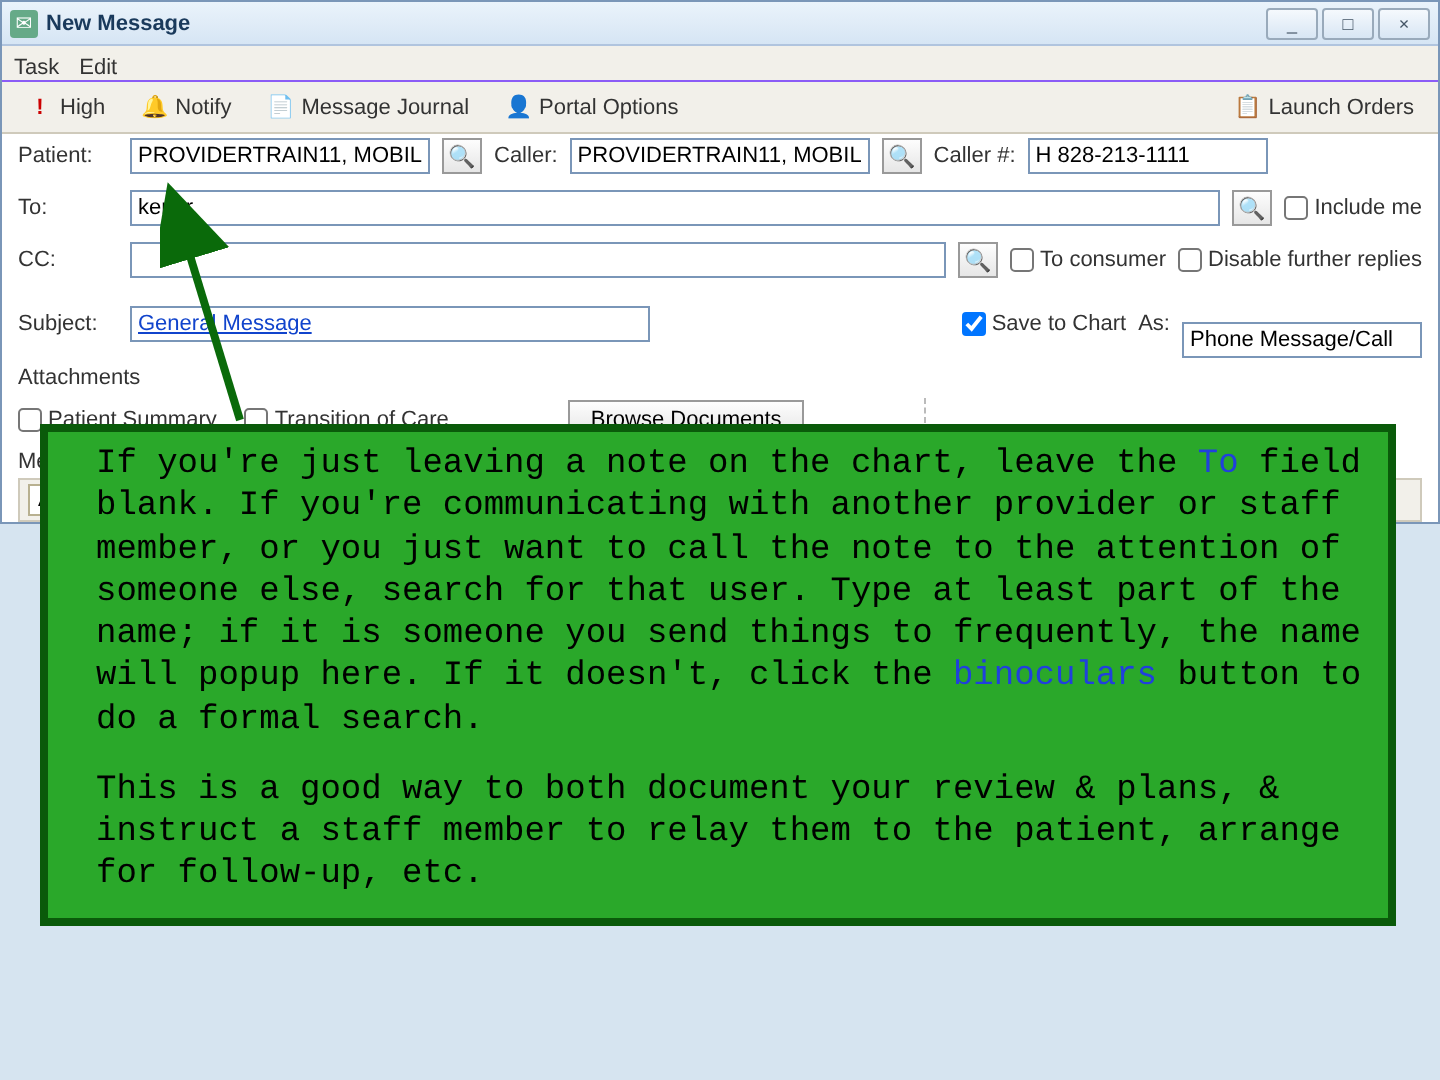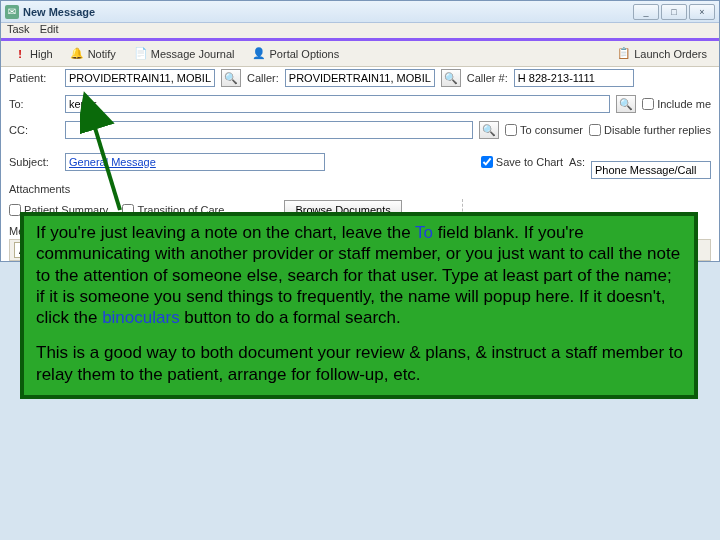--- a/index.html
+++ b/index.html
@@ -10,7 +10,7 @@
 .titlebar .title { flex: 1; color: #1a3a5c; font-weight: bold; }
 .winbtns { display: flex; gap: 2px; }
 .winbtn { width: 26px; height: 16px; background: linear-gradient(#f5f9fd,#d8e6f4); border: 1px solid #9ab; border-radius: 2px; display: flex; align-items: center; justify-content: center; font-size: 9px; color: #456; }
-.menubar { background: #f2f0ea; border-bottom: 3px solid #8b5cf6; height: 18px; display: flex; align-items: flex-start; padding: 0 6px; gap: 10px; font-size: 11px; }
+.menubar { background: #f2f0ea; border-bottom: 1px solid #8b5cf6; height: 18px; display: flex; align-items: flex-end; padding: 0 6px; gap: 10px; font-size: 11px; }
 .menubar span { color: #333; cursor: default; }
 .toolbar { background: #f2f0ea; border-bottom: 1px solid #cfcabb; height: 26px; display: flex; align-items: center; padding: 0 6px; gap: 6px; }
 .tbtn { display: flex; align-items: center; gap: 3px; padding: 2px 5px; border: 1px solid transparent; border-radius: 2px; font-size: 11px; color: #333; }

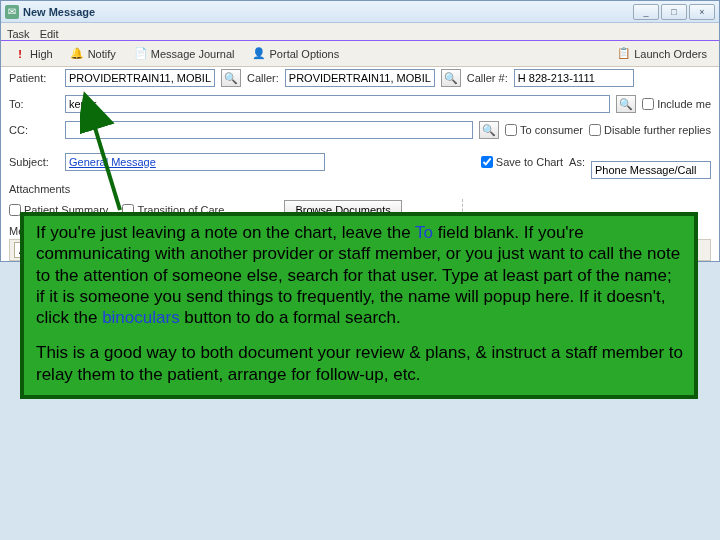--- a/index.html
+++ b/index.html
@@ -34,7 +34,7 @@
 .fmt-toolbar { background: #f2f0ea; border: 1px solid #cfcabb; height: 22px; display: flex; align-items: center; padding: 0 4px; gap: 4px; font-size: 10px; color: #555; }
 .fmt-toolbar .sel { border: 1px solid #b8b090; background: #fff; height: 16px; width: 60px; font-size: 10px; }
 .fmt-toolbar .fbtn { width: 16px; height: 16px; display: flex; align-items: center; justify-content: center; border: 1px solid transparent; }
-.overlay { position: absolute; left: 20px; top: 212px; width: 678px; background: #2aa82a; border: 4px solid #0a5a0a; padding: 6px 10px 10px 12px; font-family: Liberation Sans, sans-serif; font-size: 17px; line-height: 1.25; color: #000; }
+.overlay { position: absolute; left: 20px; top: 212px; width: 678px; background: #2aa82a; border: 4px solid #0a5a0a; padding: 6px 10px 10px 24px; font-family: Liberation Mono, monospace; font-size: 17px; line-height: 1.25; color: #000; }
 .overlay .hl { color: #2040dd; }
 .arrow { position: absolute; left: 80px; top: 30px; pointer-events: none; }
 </style>

